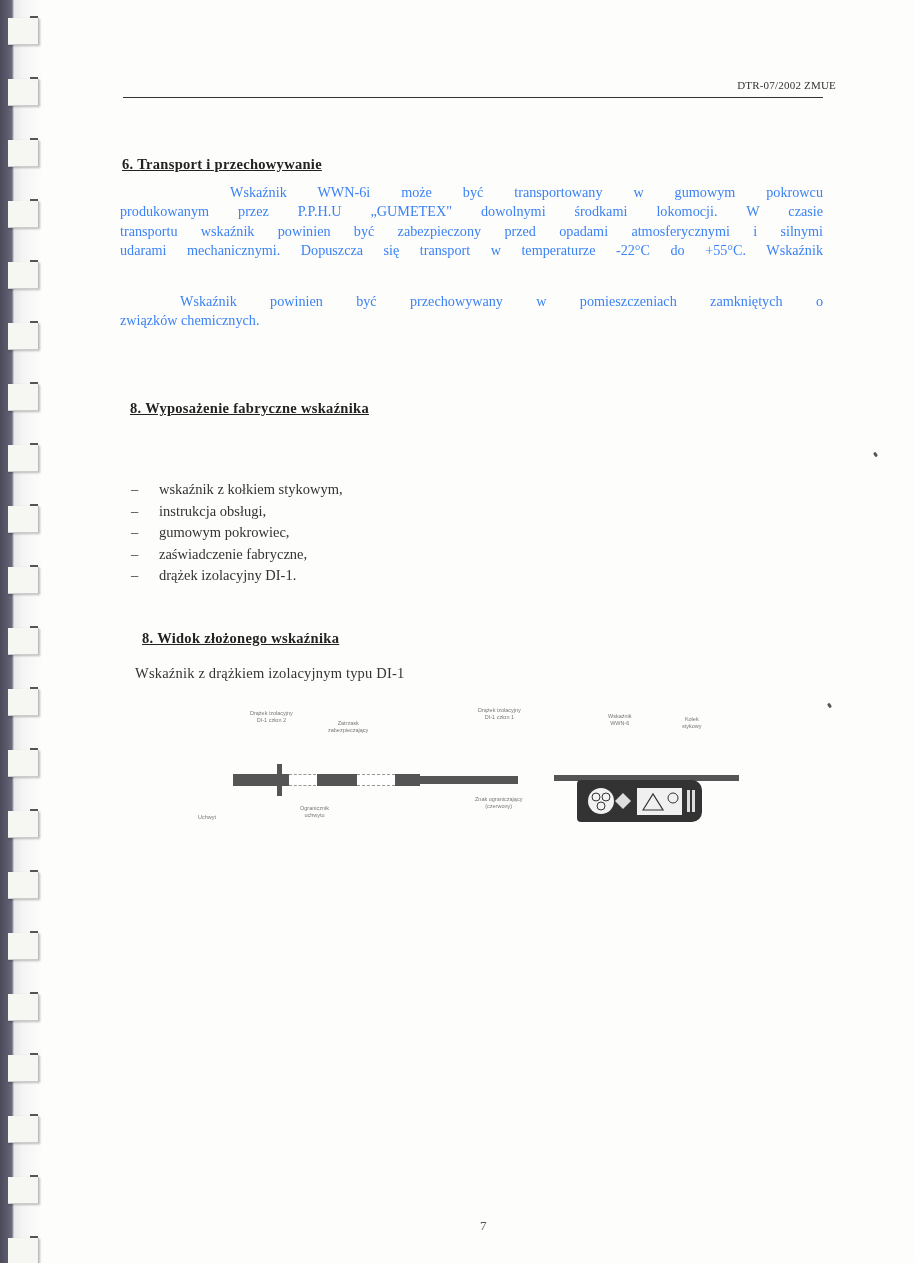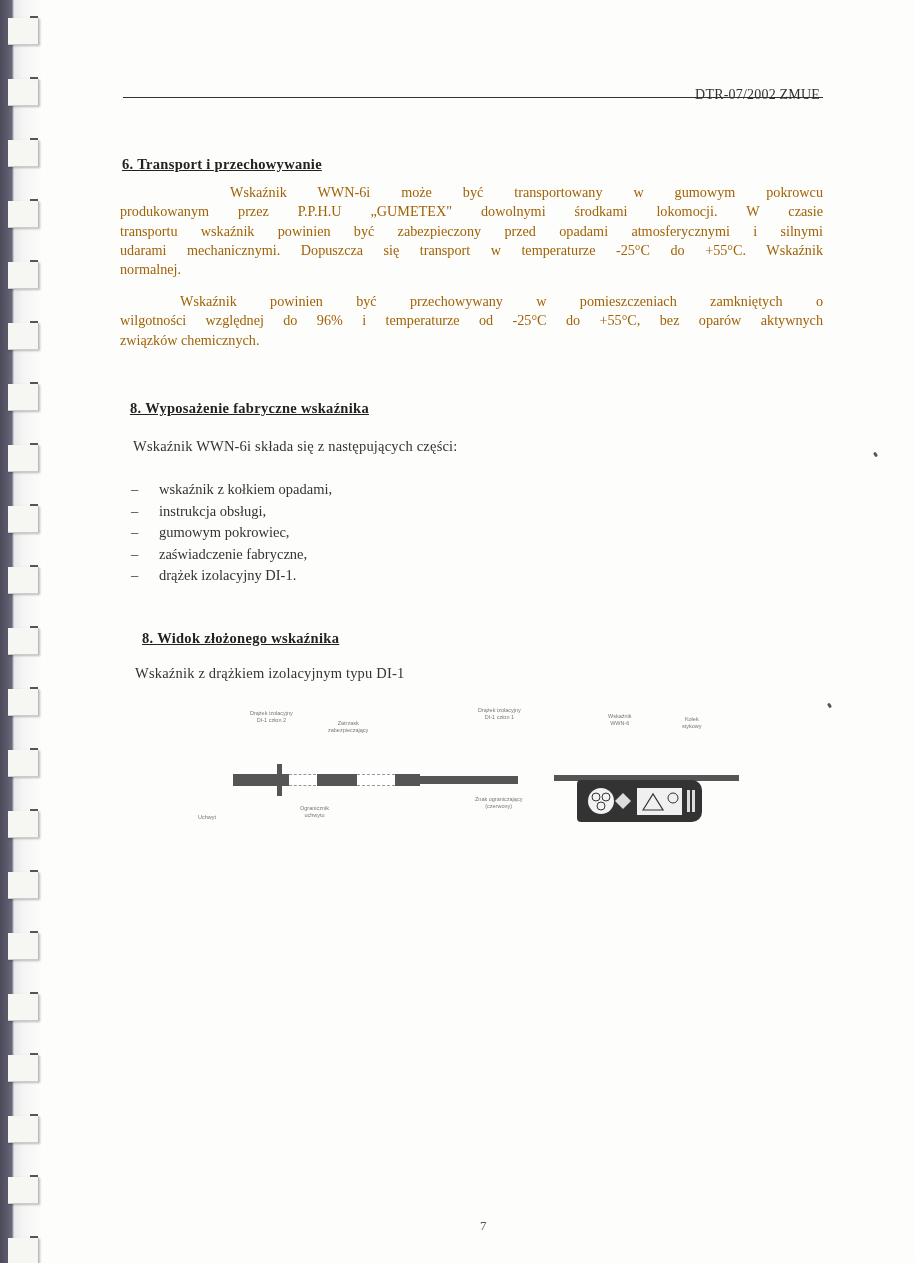--- a/index.html
+++ b/index.html
@@ -26,8 +26,8 @@
     position: absolute; left: 0; top: 0; width: 915px; height: 1263px;
   }
   .header-code {
-    position: absolute; right: 95px; top: 79px;
-    font-size: 14px; letter-spacing: 0.2px; color: #333; margin-top: 8px;
+    position: absolute; right: 79px; top: 79px;
+    font-size: 11px; letter-spacing: 0.2px; color: #333;
   }
   .header-rule {
     position: absolute; left: 123px; top: 97px; width: 700px; height: 1px; background: #333;

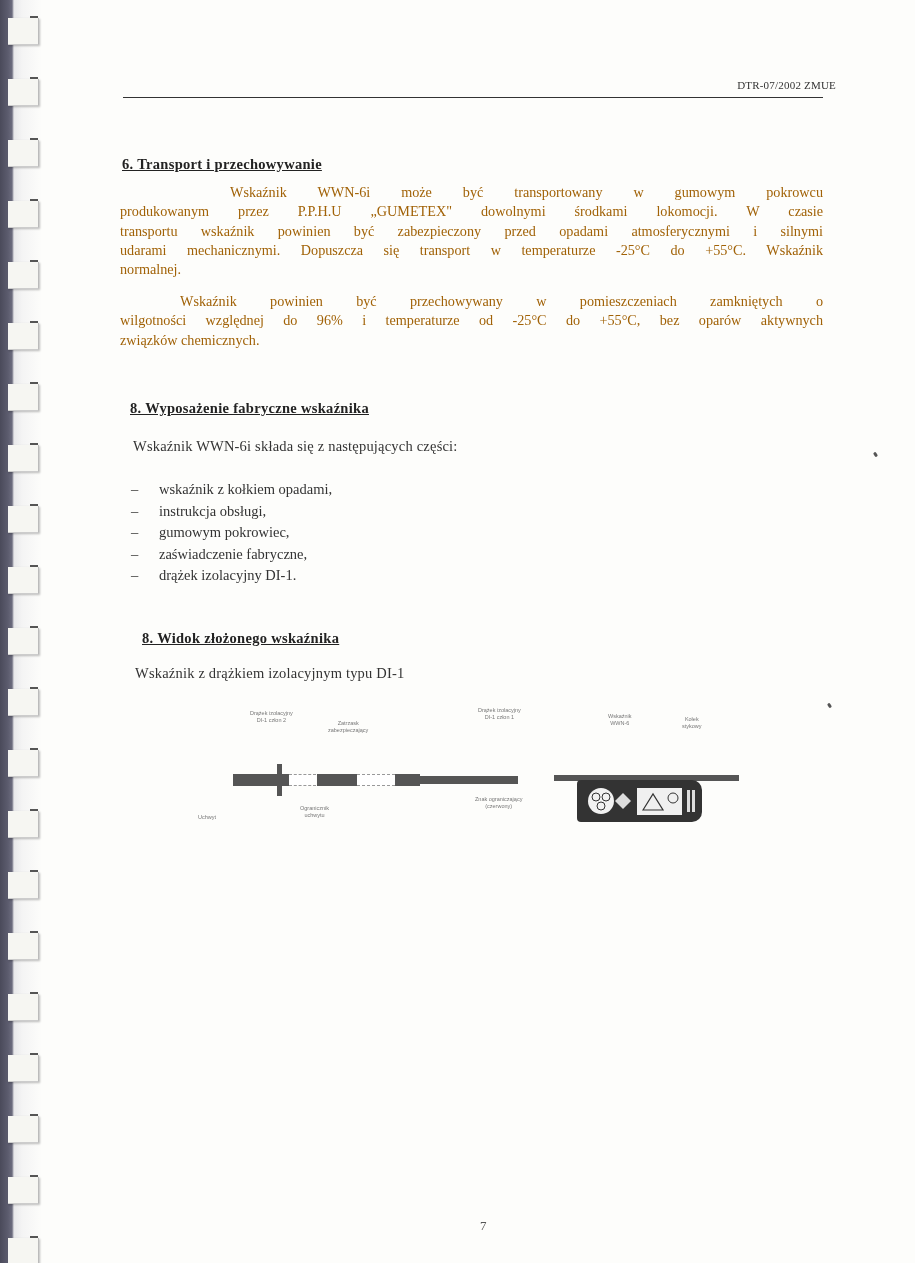--- a/index.html
+++ b/index.html
@@ -38,7 +38,7 @@
   }
   .para {
     position: absolute; left: 120px; width: 703px;
-    font-size: 14.2px; line-height: 19.3px; text-align: justify; color: #a16207;
+    font-size: 14.2px; line-height: 19.3px; text-align: justify; color: #3b82f6;
   }
   .para .line { display: block; text-align: justify; text-align-last: justify; white-space: nowrap; }
   .para .line.last { text-align-last: left; }

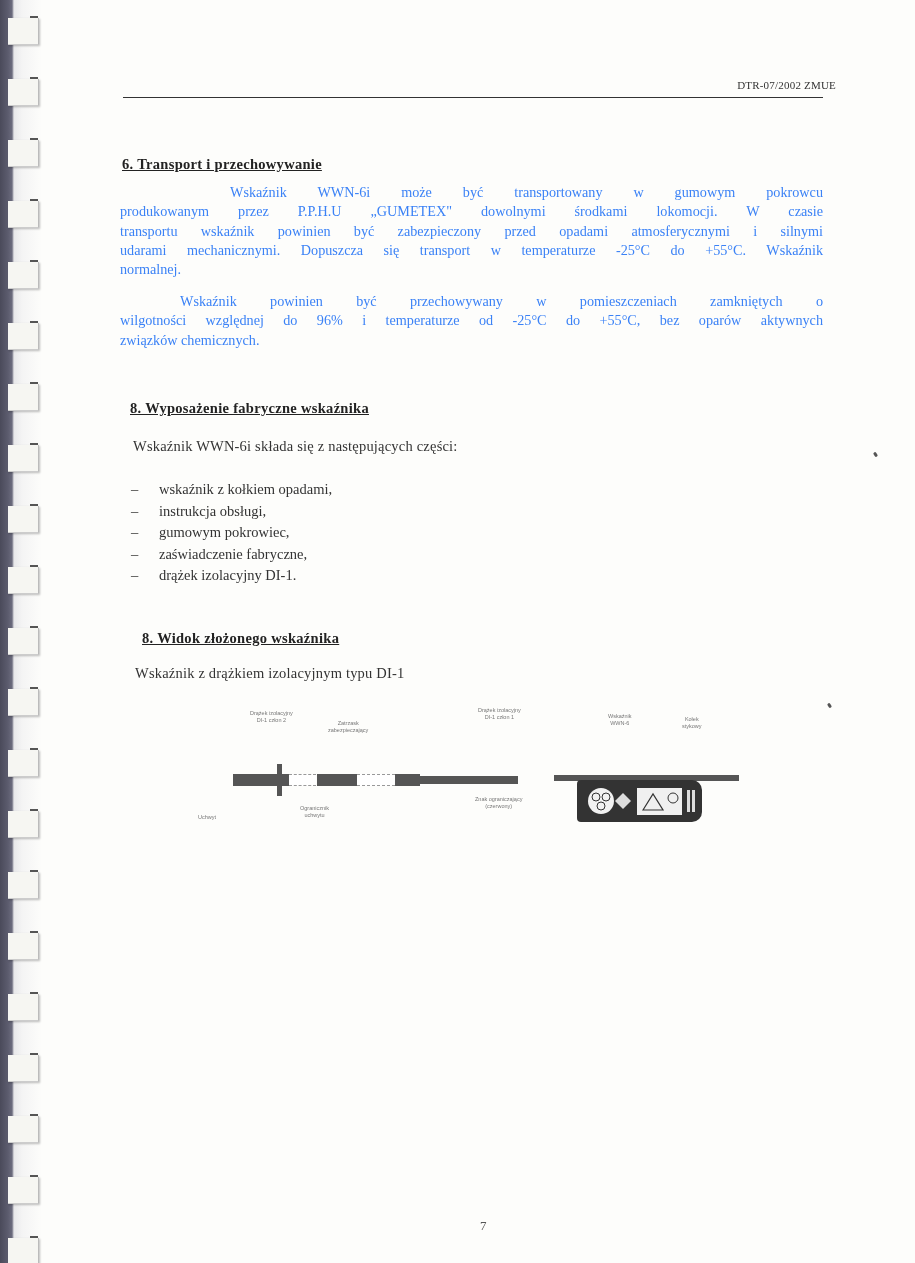--- a/index.html
+++ b/index.html
@@ -126,7 +126,7 @@
     <span class="line indent">Wskaźnik WWN-6i może być transportowany w gumowym pokrowcu</span>
     <span class="line">produkowanym przez P.P.H.U „GUMETEX" dowolnymi środkami lokomocji. W czasie</span>
     <span class="line">transportu wskaźnik powinien być zabezpieczony przed opadami atmosferycznymi i silnymi</span>
-    <span class="line">udarami mechanicznymi. Dopuszcza się transport w temperaturze -25°C do +55°C. Wskaźnik</span>
+    <span class="line">udarami mechanicznymi. Dopuszcza się transport w temperaturze -22°C do +55°C. Wskaźnik</span>
     <span class="line last">normalnej.</span>
   </div>
 

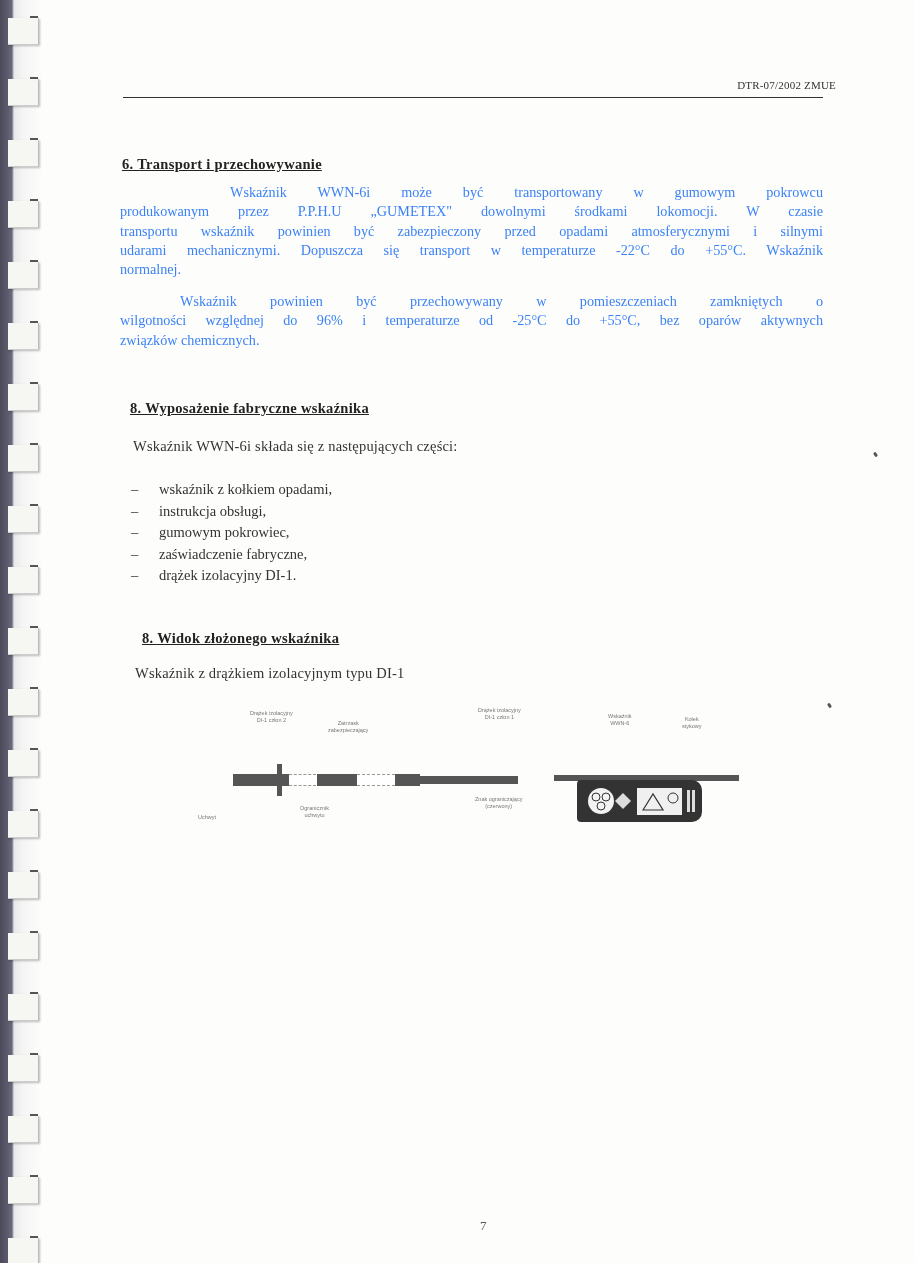--- a/index.html
+++ b/index.html
@@ -127,7 +127,6 @@
     <span class="line">produkowanym przez P.P.H.U „GUMETEX" dowolnymi środkami lokomocji. W czasie</span>
     <span class="line">transportu wskaźnik powinien być zabezpieczony przed opadami atmosferycznymi i silnymi</span>
     <span class="line">udarami mechanicznymi. Dopuszcza się transport w temperaturze -22°C do +55°C. Wskaźnik</span>
-    <span class="line last">normalnej.</span>
   </div>
 
   <div class="para" style="top:292px;">

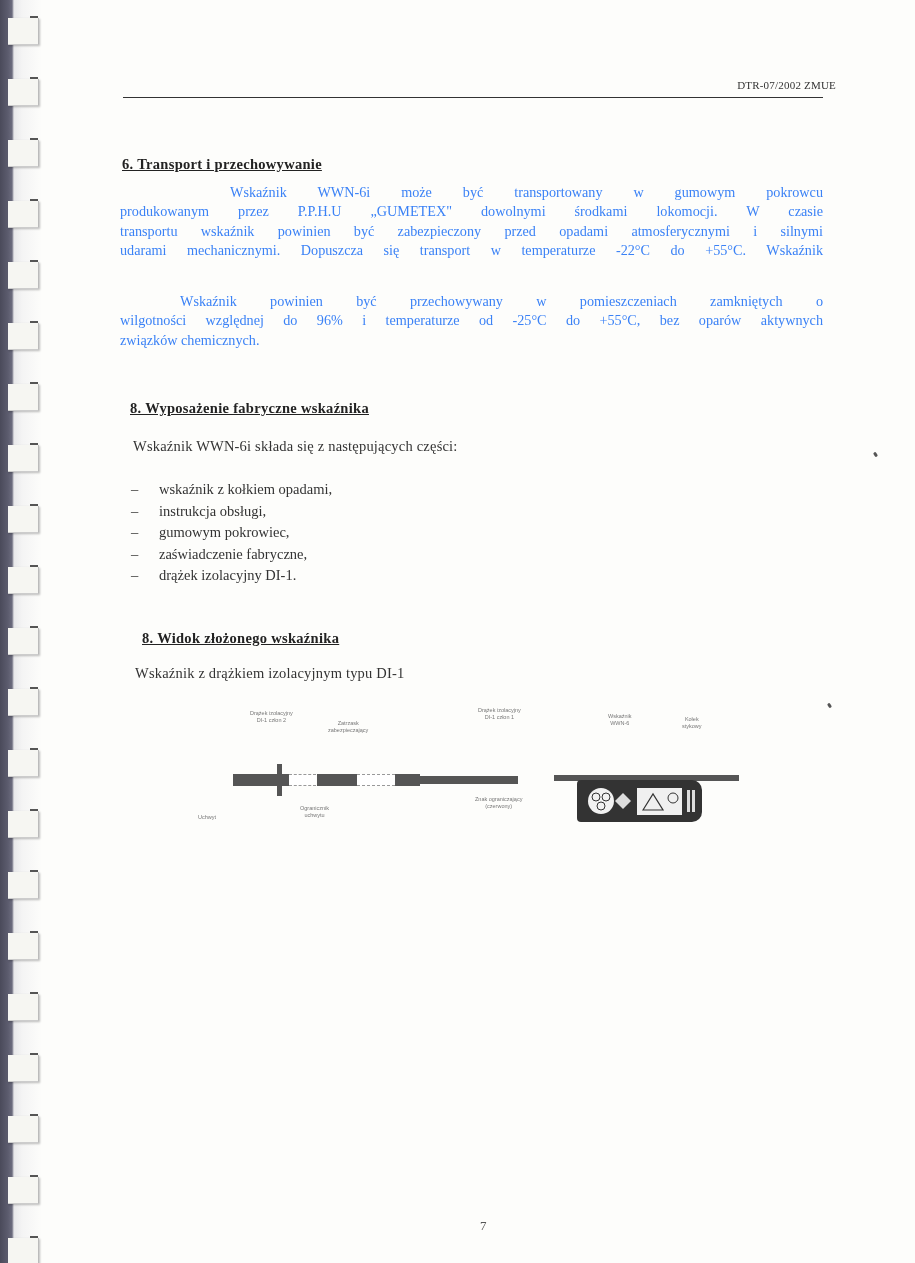--- a/index.html
+++ b/index.html
@@ -131,7 +131,6 @@
 
   <div class="para" style="top:292px;">
     <span class="line indent2">Wskaźnik powinien być przechowywany w pomieszczeniach zamkniętych o</span>
-    <span class="line">wilgotności względnej do 96% i temperaturze od -25°C do +55°C, bez oparów aktywnych</span>
     <span class="line last">związków chemicznych.</span>
   </div>
 

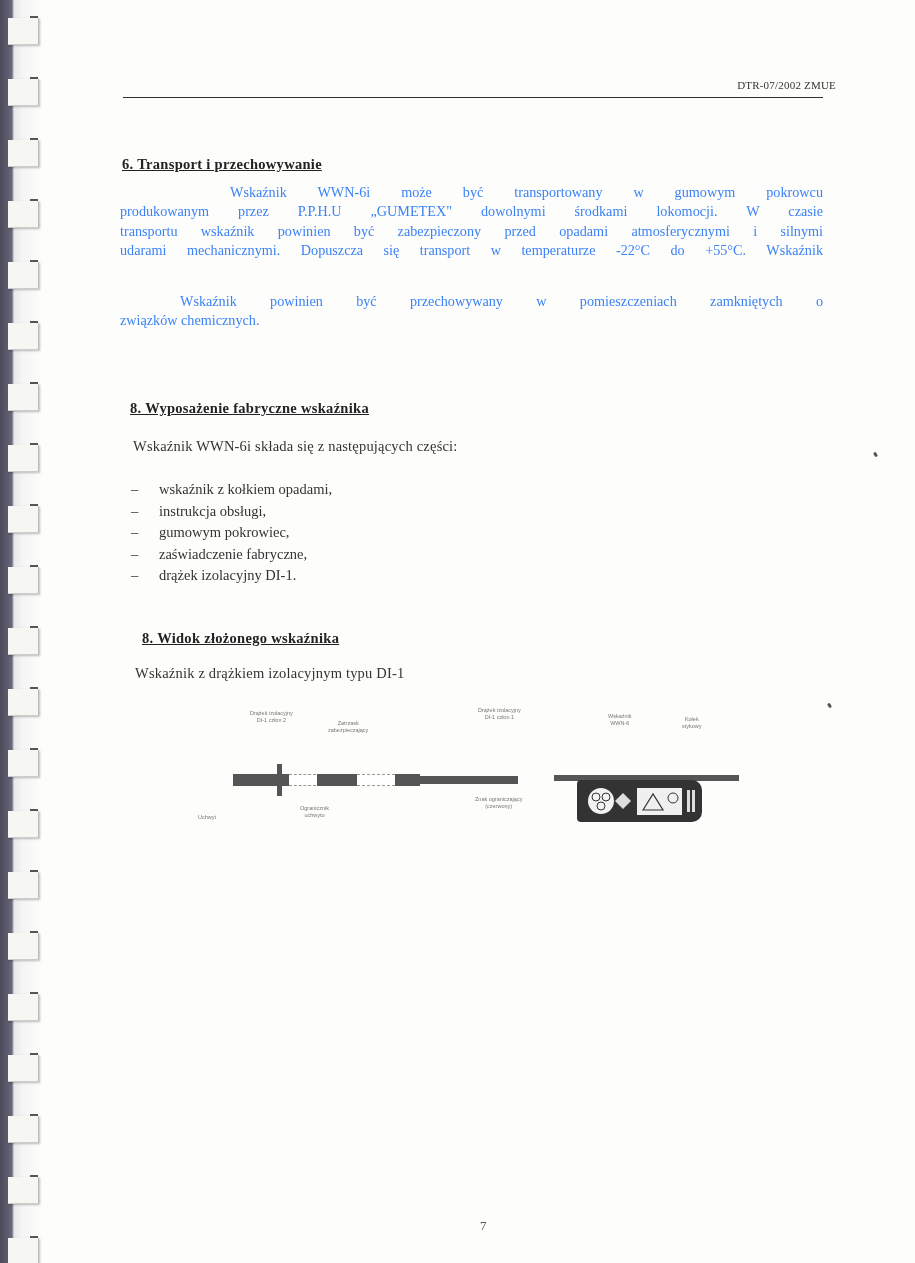--- a/index.html
+++ b/index.html
@@ -135,7 +135,6 @@
   </div>
 
   <div class="h" style="left:130px; top:400px;">8. Wyposażenie fabryczne wskaźnika</div>
-  <div class="intro" style="left:133px; top:438px;">Wskaźnik WWN-6i składa się z następujących części:</div>
 
   <div class="list">
     <div class="list-item">

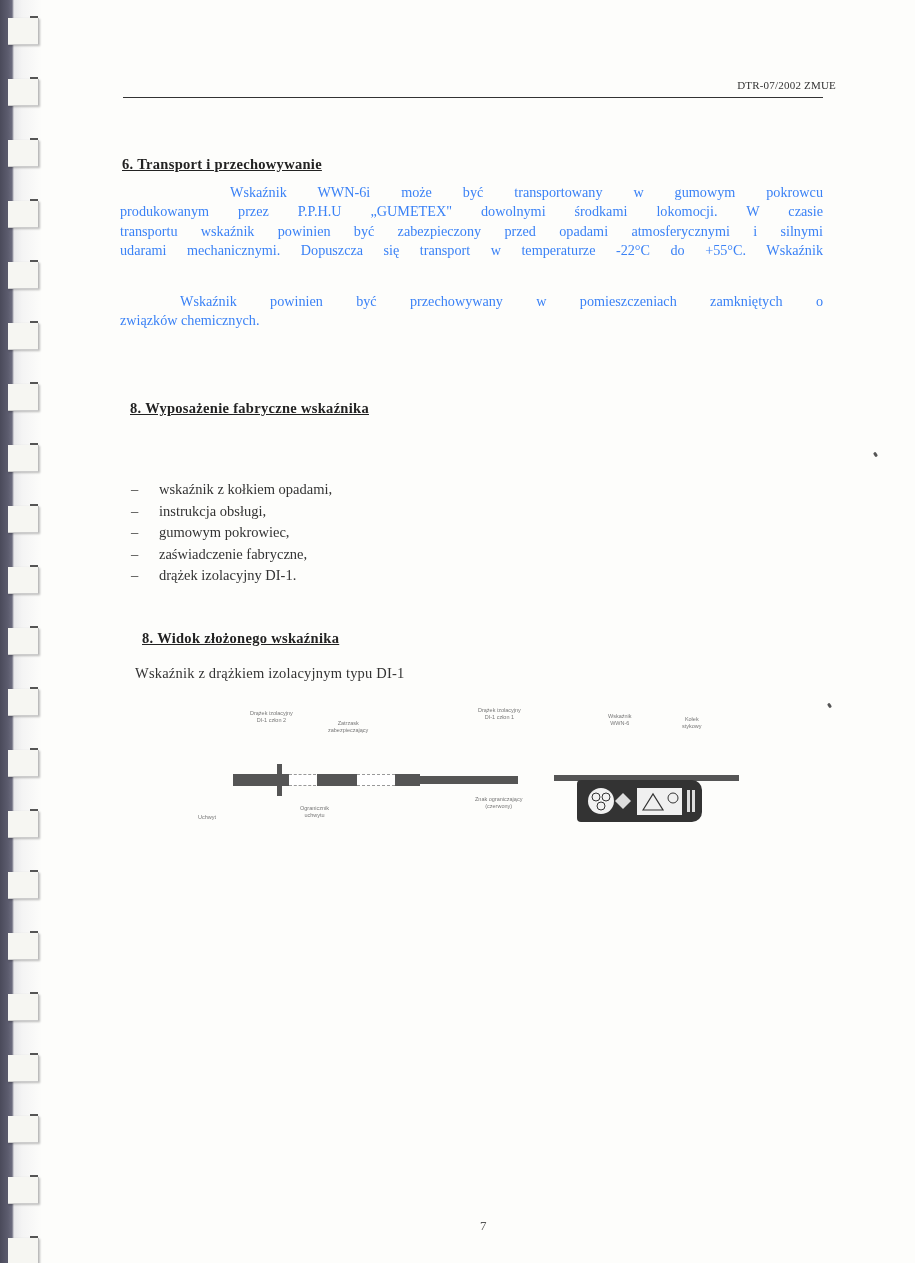--- a/index.html
+++ b/index.html
@@ -139,7 +139,7 @@
   <div class="list">
     <div class="list-item">
       <span class="dash">–</span>
-      <span>wskaźnik z kołkiem opadami,</span>
+      <span>wskaźnik z kołkiem stykowym,</span>
     </div>
     <div class="list-item">
       <span class="dash">–</span>

